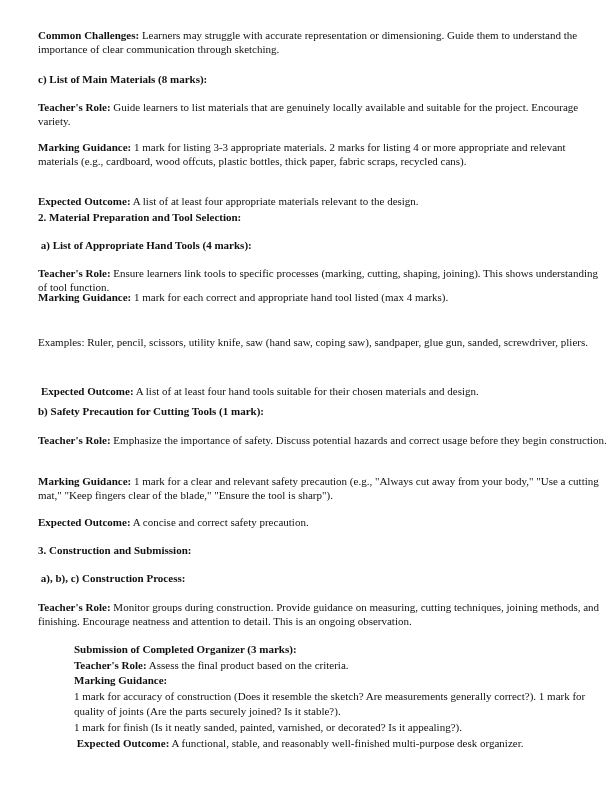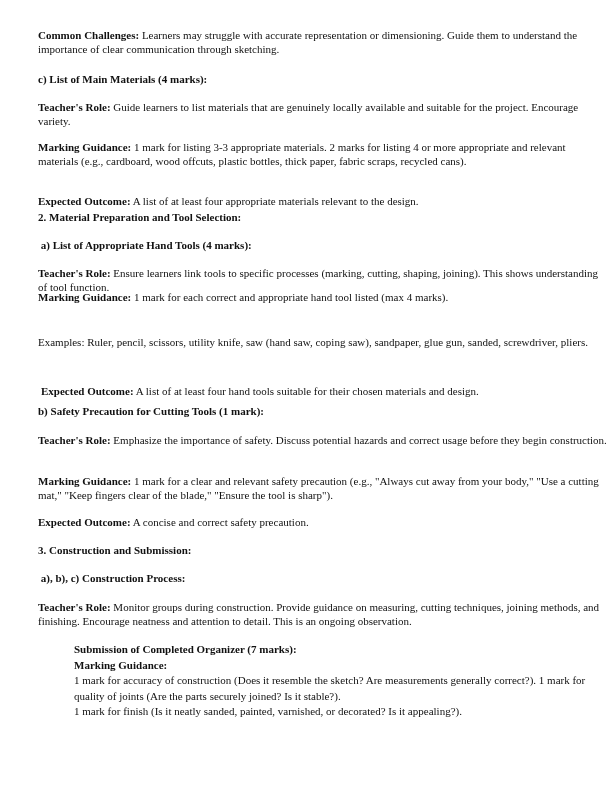--- a/index.html
+++ b/index.html
@@ -15,7 +15,7 @@
 
 <p class="p" style="top:13px"><b>Common Challenges:</b><span> Learners may struggle with accurate representation or dimensioning. Guide them to understand the importance of clear communication through sketching.</span></p>
 
-<p class="p h" style="top:57px">c) List of Main Materials (4 marks):</p>
+<p class="p h" style="top:57px">c) List of Main Materials (8 marks):</p>
 
 <p class="p" style="top:85px"><b>Teacher's Role:</b><span> Guide learners to list materials that are genuinely locally available and suitable for the project. Encourage variety.</span></p>
 

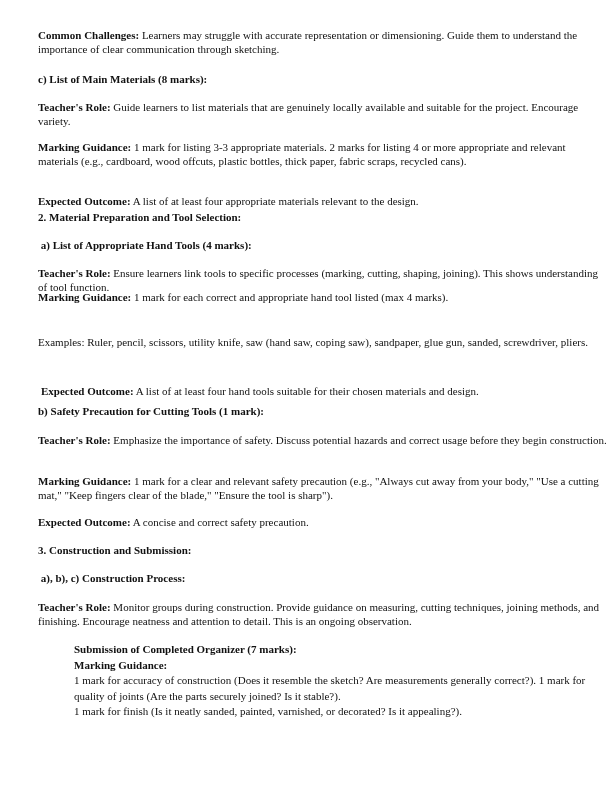--- a/index.html
+++ b/index.html
@@ -50,7 +50,7 @@
 <p class="p" style="top:585px"><b>Teacher's Role:</b><span> Monitor groups during construction. Provide guidance on measuring, cutting techniques, joining methods, and finishing. Encourage neatness and attention to detail. This is an ongoing observation.</span></p>
 
 <div class="p ind" style="top:626px">
-  <div class="h">Submission of Completed Organizer (7 marks):</div>
+  <div class="h">Submission of Completed Organizer (3 marks):</div>
   <div class="h">Marking Guidance:</div>
   <div>1 mark for accuracy of construction (Does it resemble the sketch? Are measurements generally correct?). 1 mark for quality of joints (Are the parts securely joined? Is it stable?).</div>
   <div>1 mark for finish (Is it neatly sanded, painted, varnished, or decorated? Is it appealing?).</div>

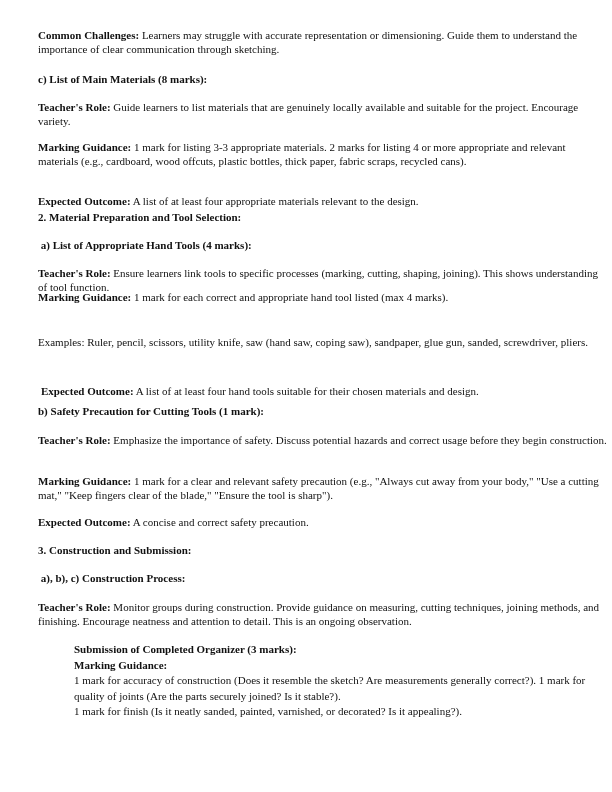--- a/index.html
+++ b/index.html
@@ -51,6 +51,7 @@
 
 <div class="p ind" style="top:626px">
   <div class="h">Submission of Completed Organizer (3 marks):</div>
+  <div><b>Teacher's Role:</b><span> Assess the final product based on the criteria.</span></div>
   <div class="h">Marking Guidance:</div>
   <div>1 mark for accuracy of construction (Does it resemble the sketch? Are measurements generally correct?). 1 mark for quality of joints (Are the parts securely joined? Is it stable?).</div>
   <div>1 mark for finish (Is it neatly sanded, painted, varnished, or decorated? Is it appealing?).</div>

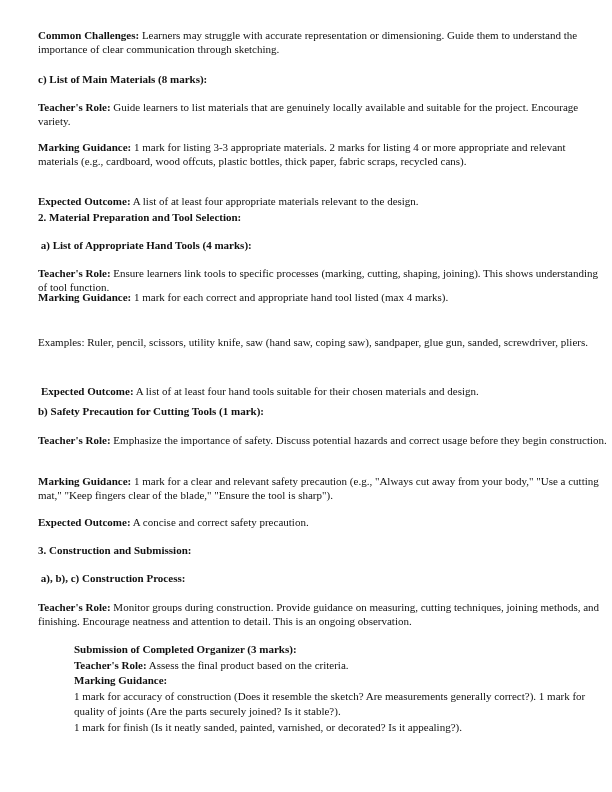--- a/index.html
+++ b/index.html
@@ -55,6 +55,7 @@
   <div class="h">Marking Guidance:</div>
   <div>1 mark for accuracy of construction (Does it resemble the sketch? Are measurements generally correct?). 1 mark for quality of joints (Are the parts securely joined? Is it stable?).</div>
   <div>1 mark for finish (Is it neatly sanded, painted, varnished, or decorated? Is it appealing?).</div>
+  <div style="white-space:pre-wrap"><b> Expected Outcome:</b><span> A functional, stable, and reasonably well-finished multi-purpose desk organizer.</span></div>
 </div>
 
 </body></html>

